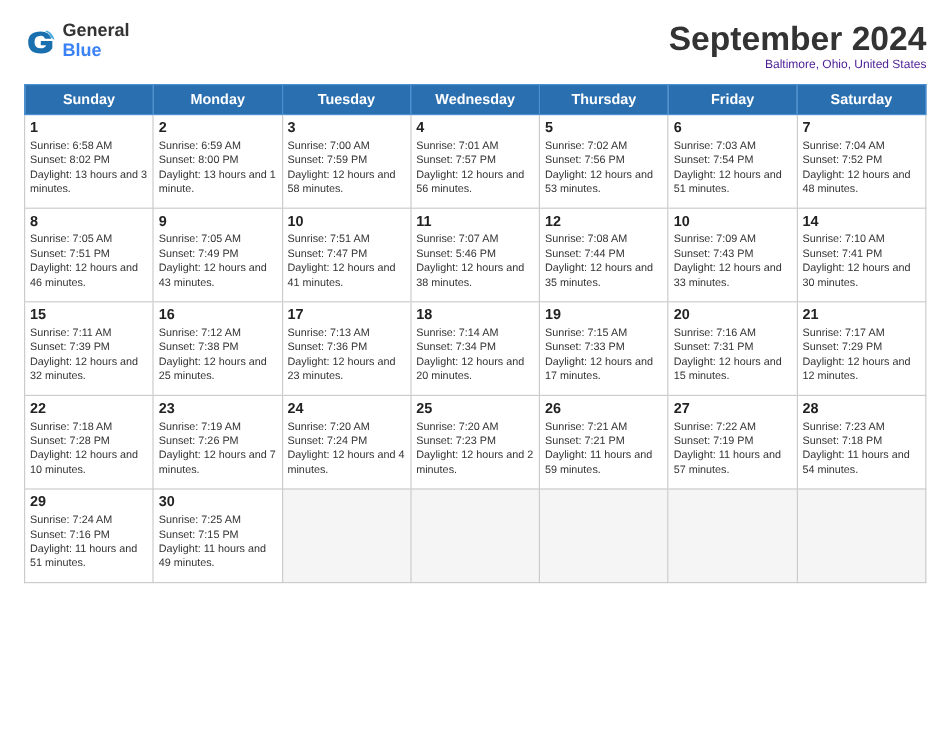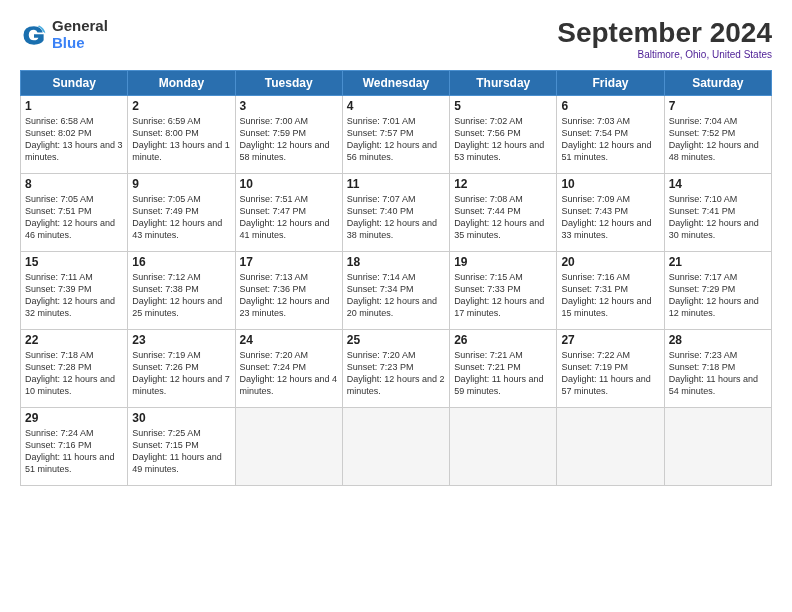--- a/index.html
+++ b/index.html
@@ -216,7 +216,7 @@
         <span class="day-num">11</span>
         <div class="day-info">
           <span>Sunrise: 7:07 AM</span><br>
-          <span>Sunset: 7:40 PM</span><br>
+          <span>Sunset: 5:46 PM</span><br>
           <span>Daylight: 12 hours and 38 minutes.</span>
         </div>
       </td>

